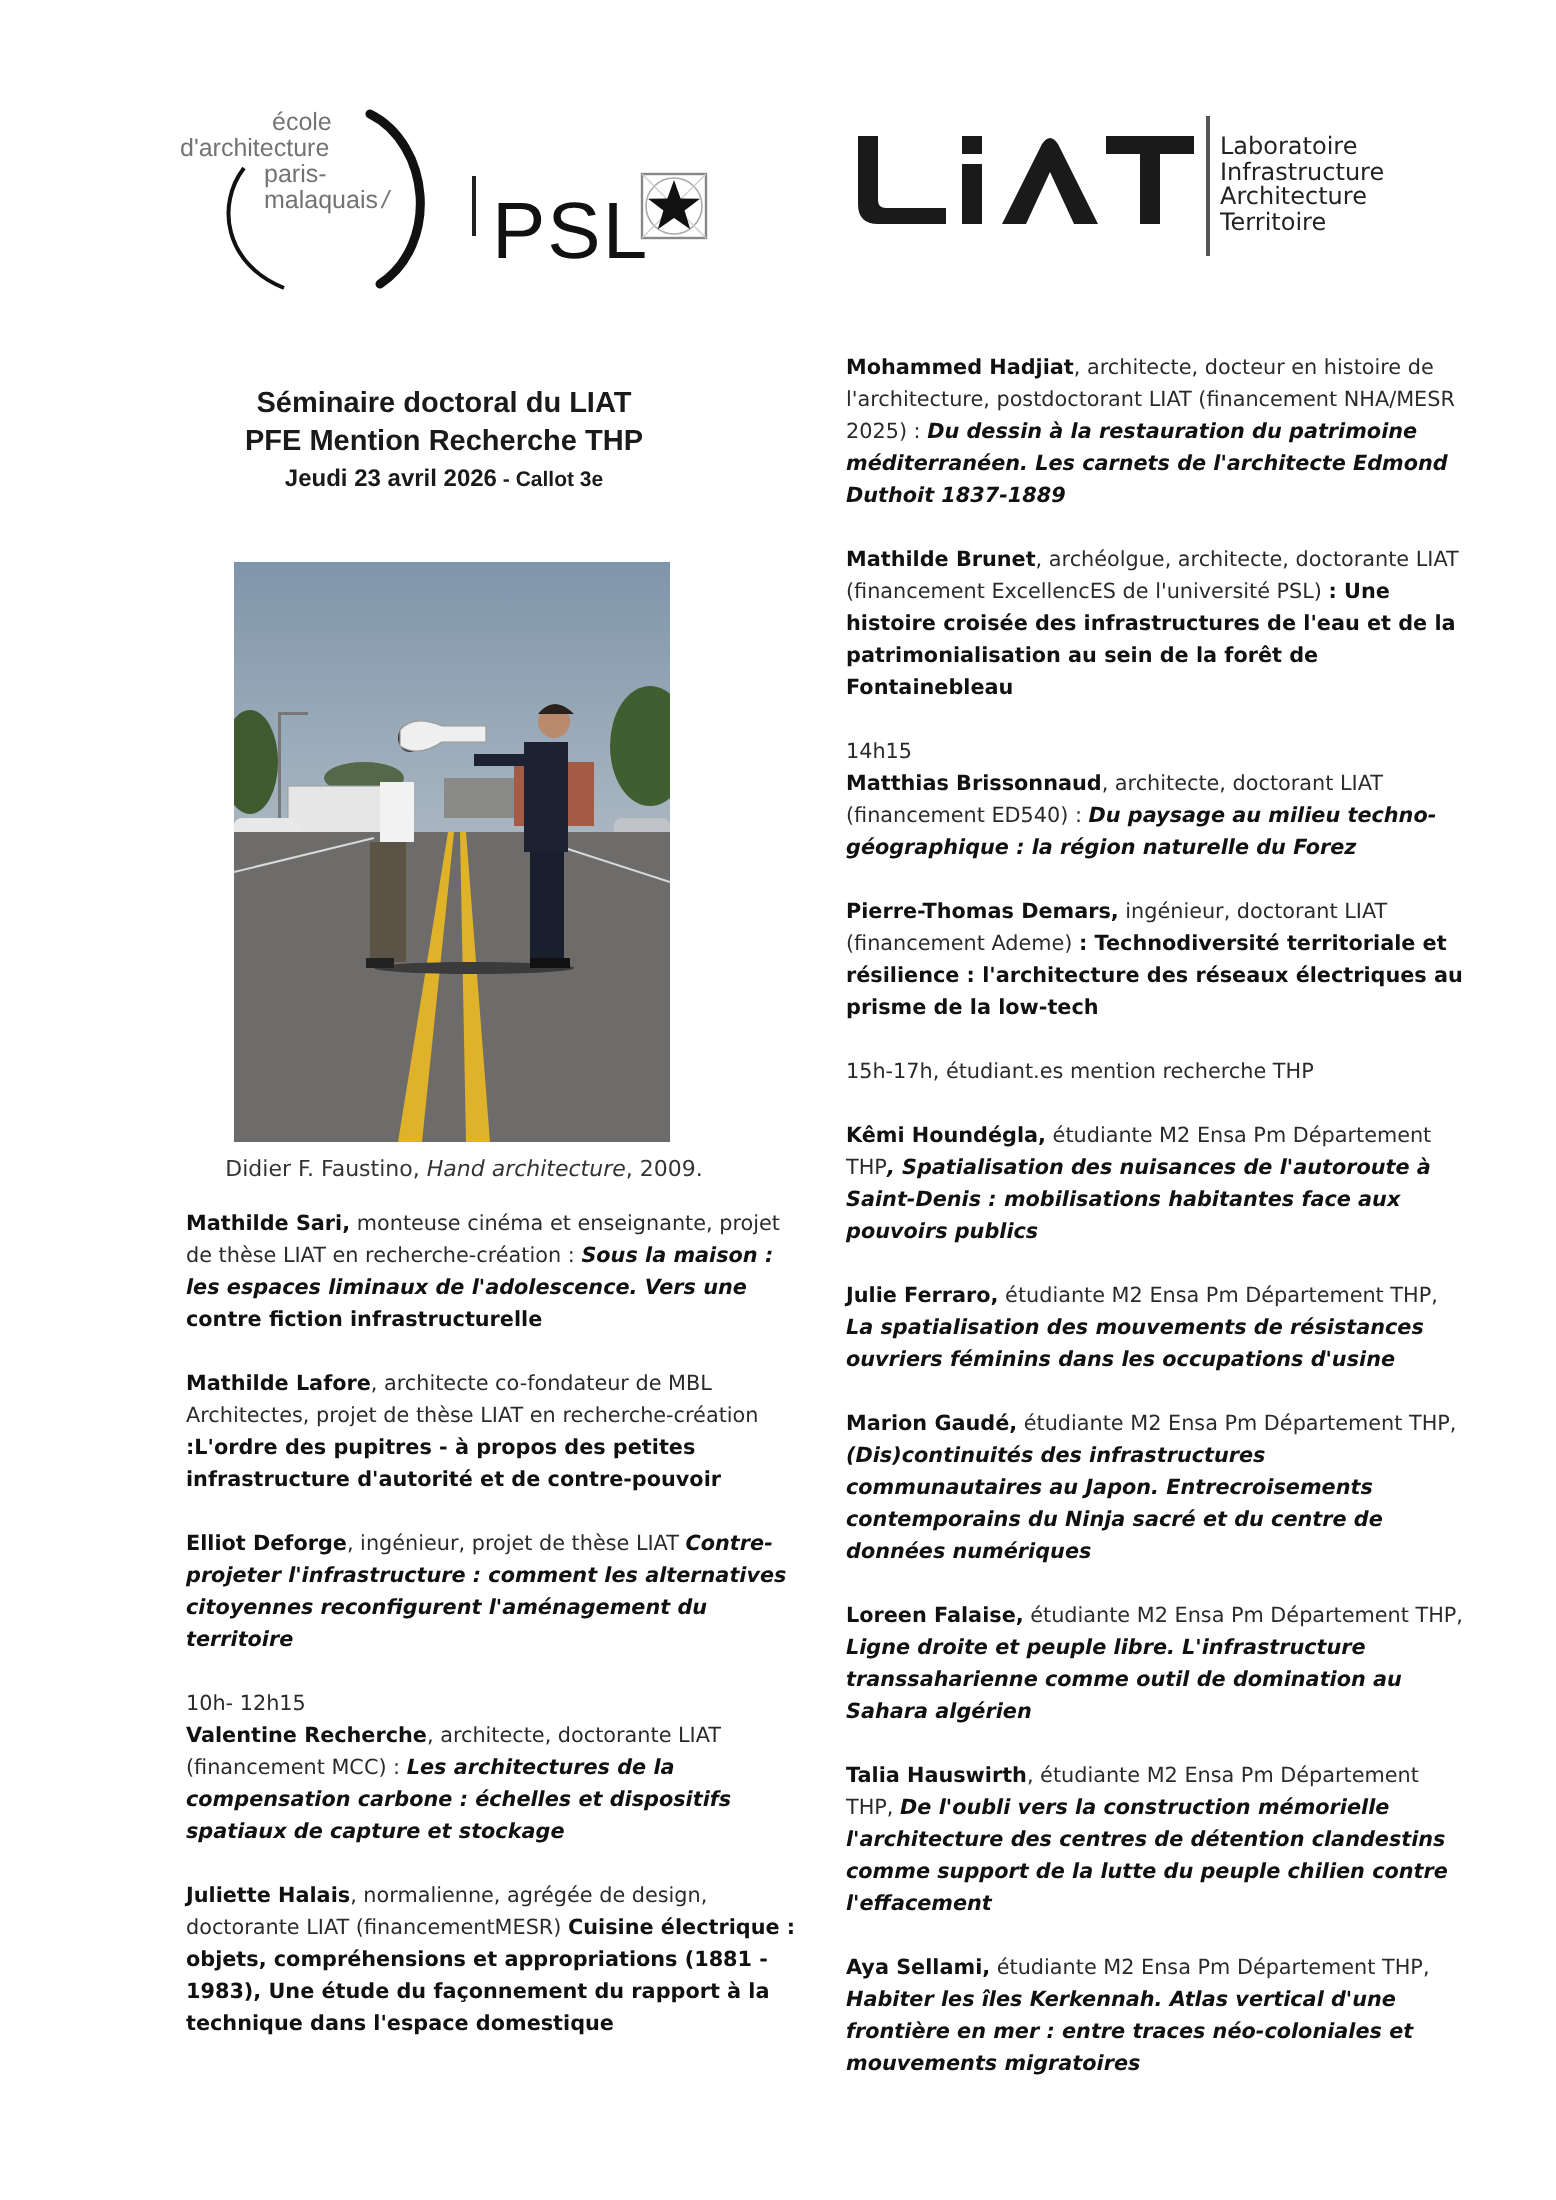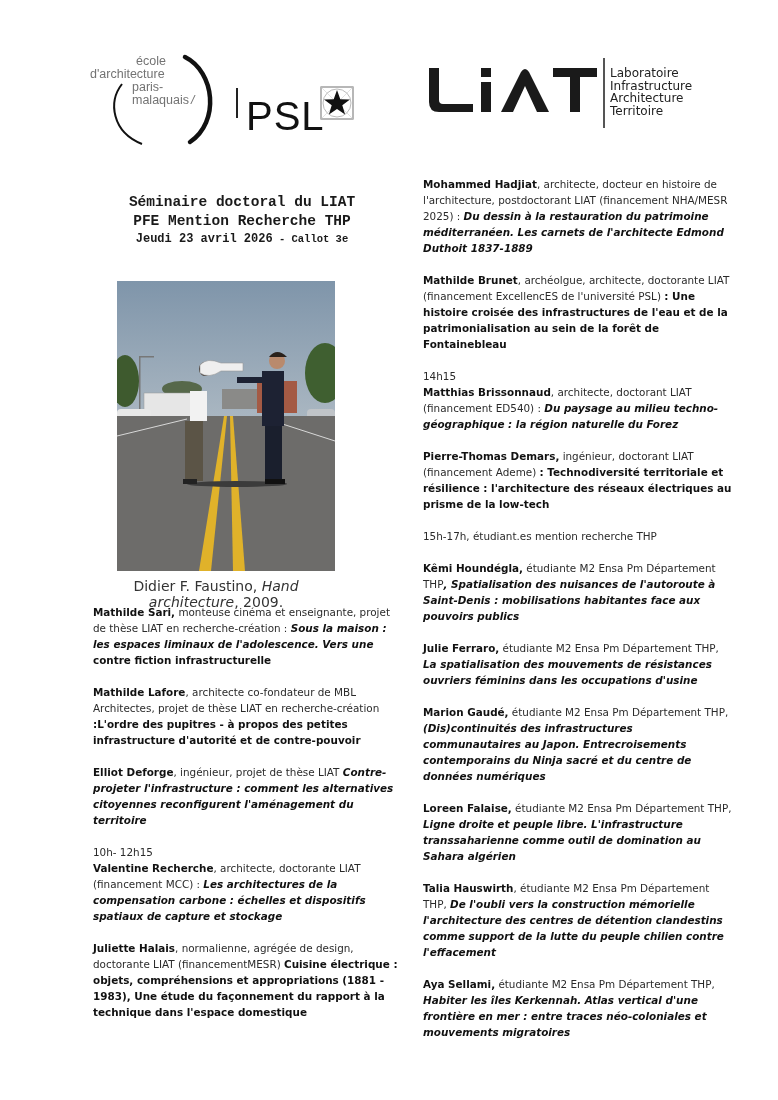--- a/index.html
+++ b/index.html
@@ -19,7 +19,7 @@
   .liat-sub { left: 610px; top: 67px; font-size: 12px; line-height: 12.5px; color: #222; font-family: "DejaVu Sans", sans-serif; }
 
   
-  .heading { left: 92px; top: 193px; width: 300px; text-align: center; font-family: Liberation Mono, monospace; font-weight: bold; }
+  .heading { left: 72px; top: 193px; width: 300px; text-align: center; font-family: Liberation Sans, sans-serif; font-weight: bold; }
   .heading .l1, .heading .l2 { font-size: 14.5px; line-height: 19px; }
   .heading .l3 { font-size: 12px; line-height: 17px; }
   .heading .l3 .small { font-size: 10.5px; }

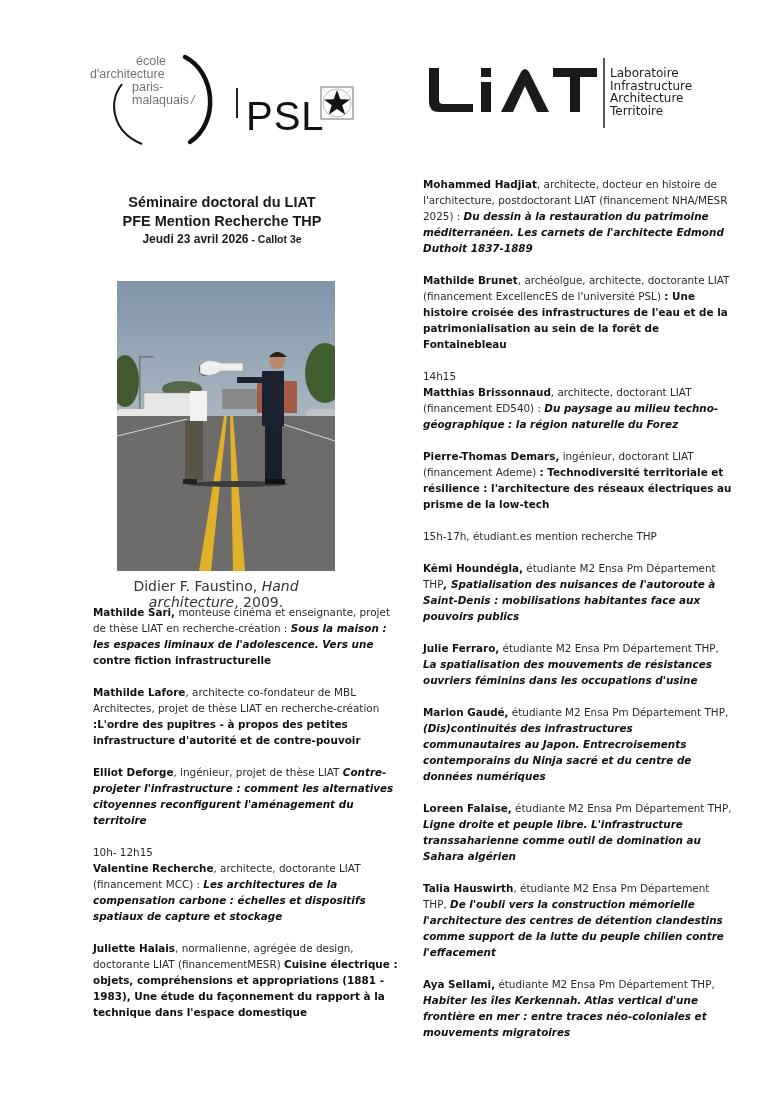--- a/index.html
+++ b/index.html
@@ -26,7 +26,7 @@
 
   
   .photo { left: 117px; top: 281px; width: 218px; height: 290px; overflow: hidden; }
-  .caption { left: 96px; top: 578px; width: 240px; text-align: center; font-family: "DejaVu Sans", sans-serif; font-size: 14px; color: #333; }
+  .caption { left: 112px; top: 578px; width: 240px; text-align: center; font-family: "DejaVu Sans", sans-serif; font-size: 11px; color: #333; }
 
   
   .col { font-family: "DejaVu Sans", sans-serif; font-size: 10.4px; line-height: 16px; color: #2a2a2a; }

